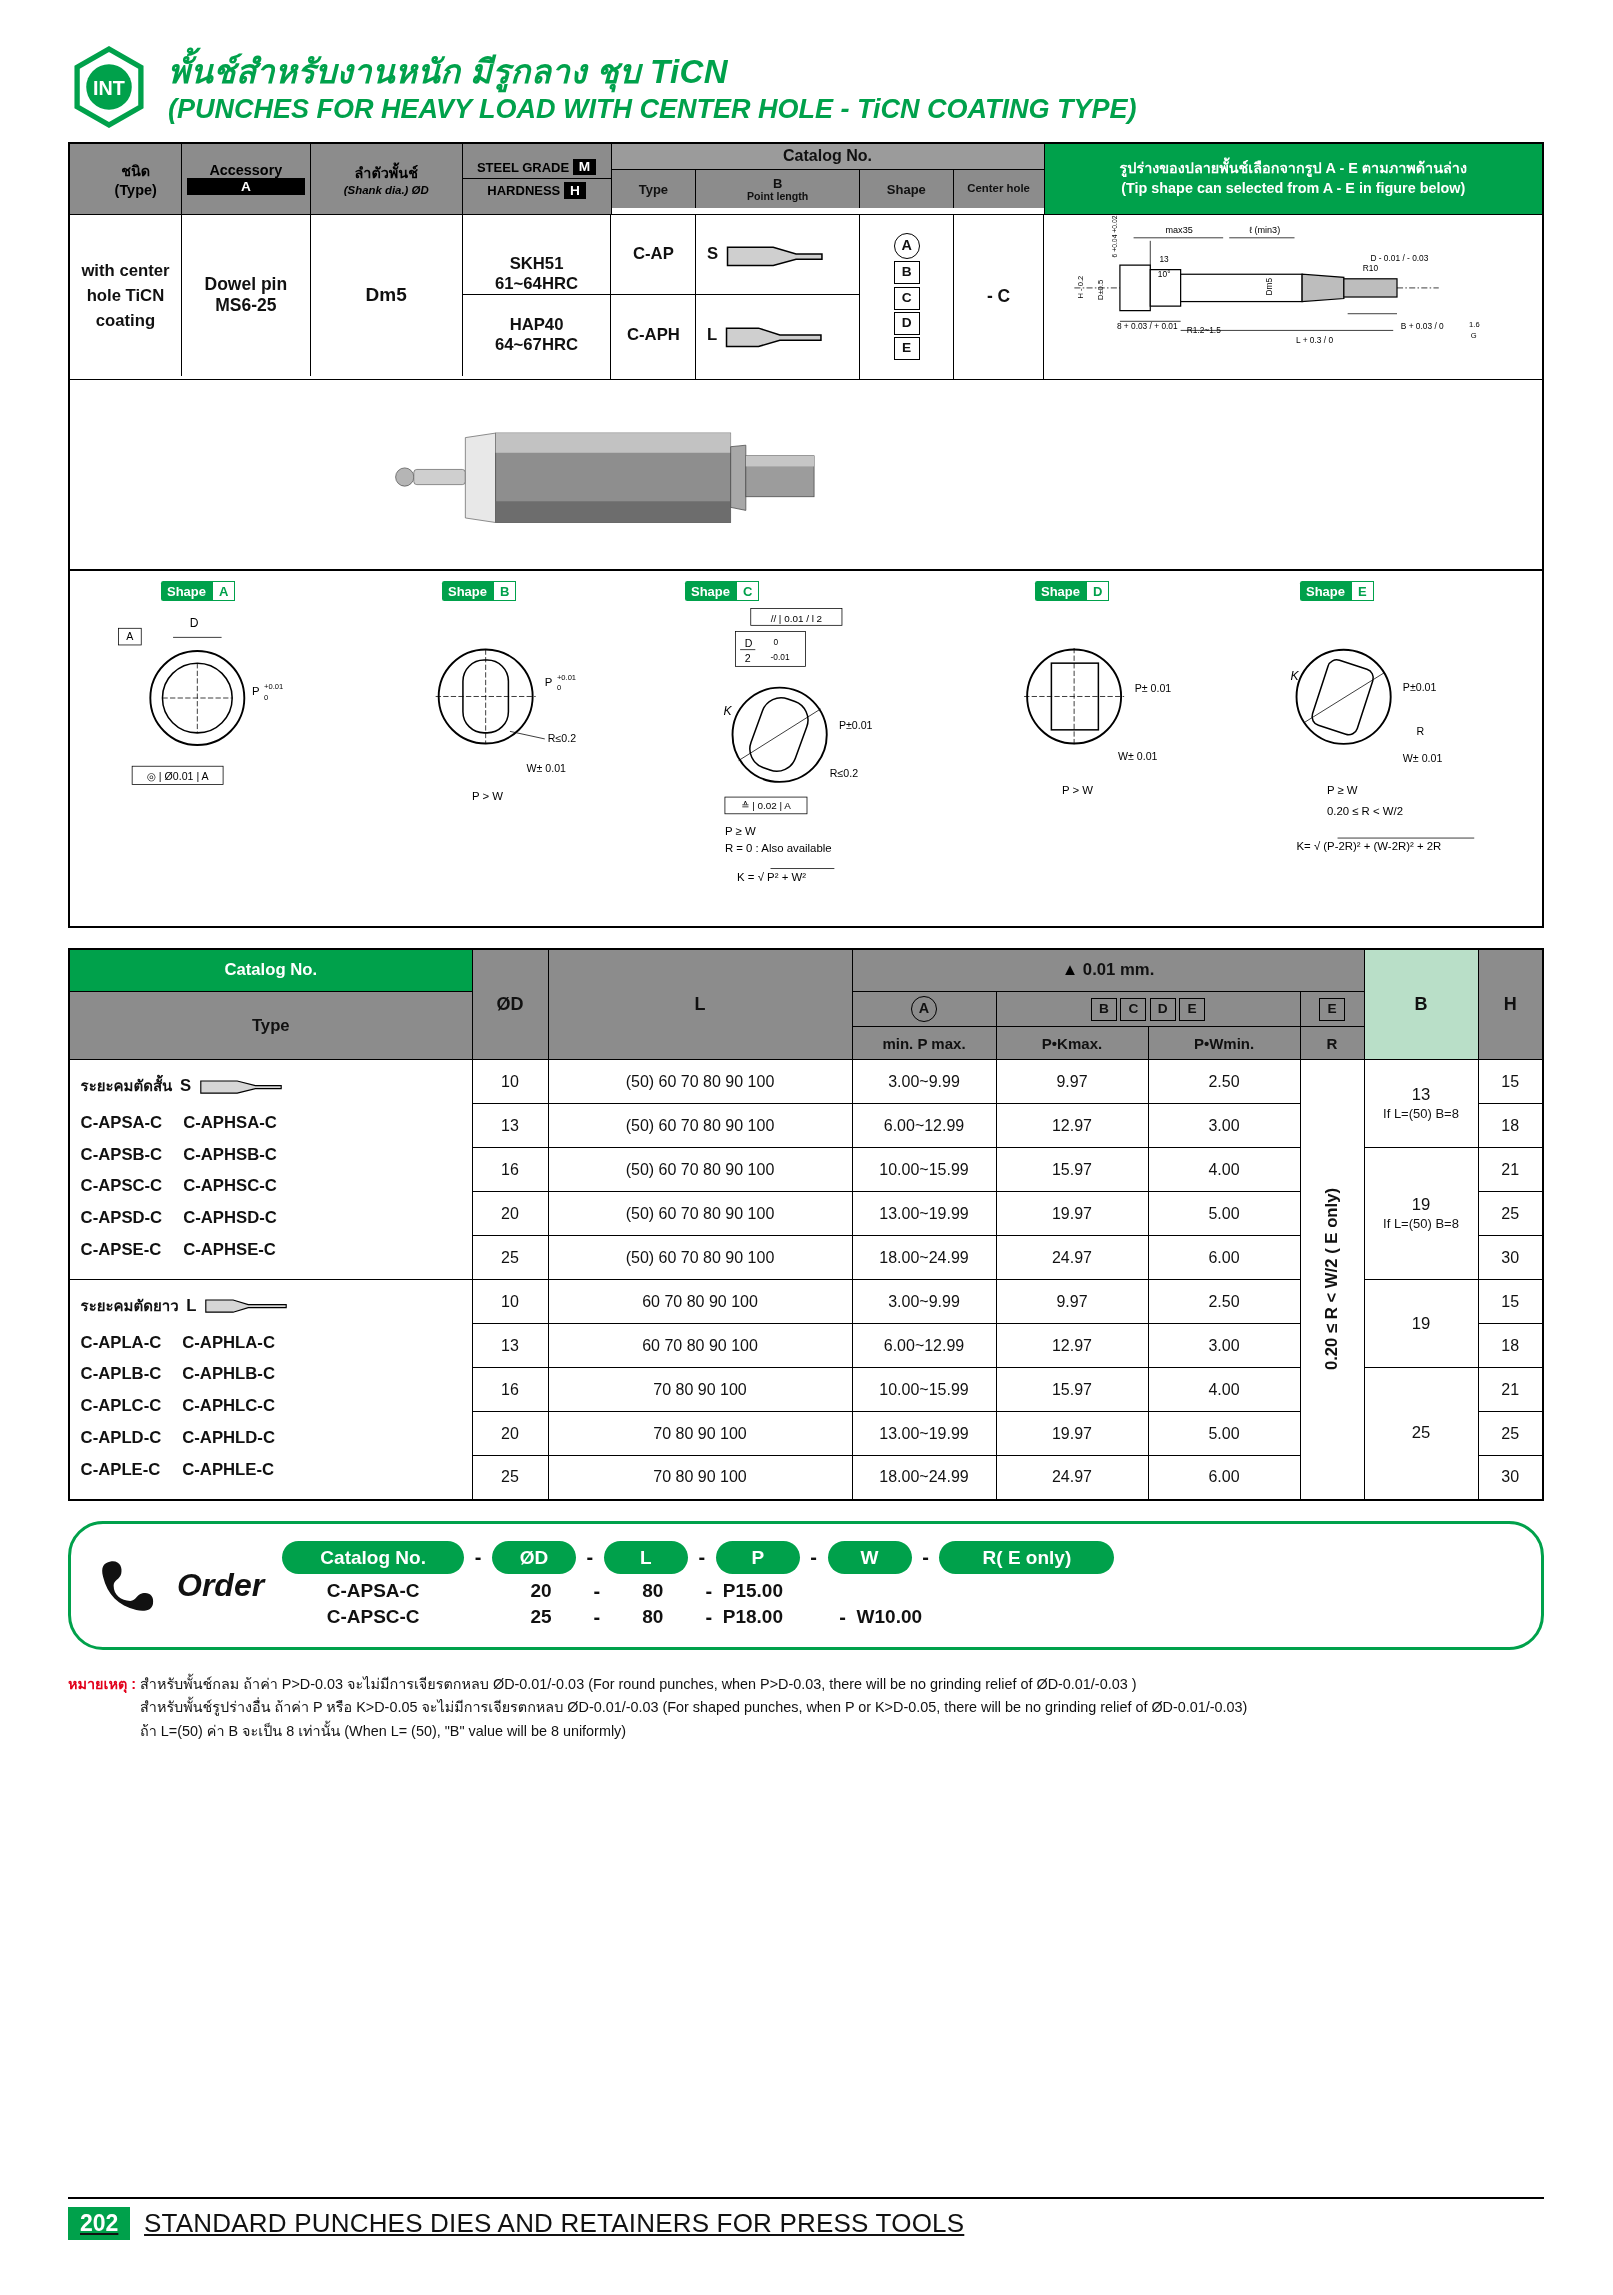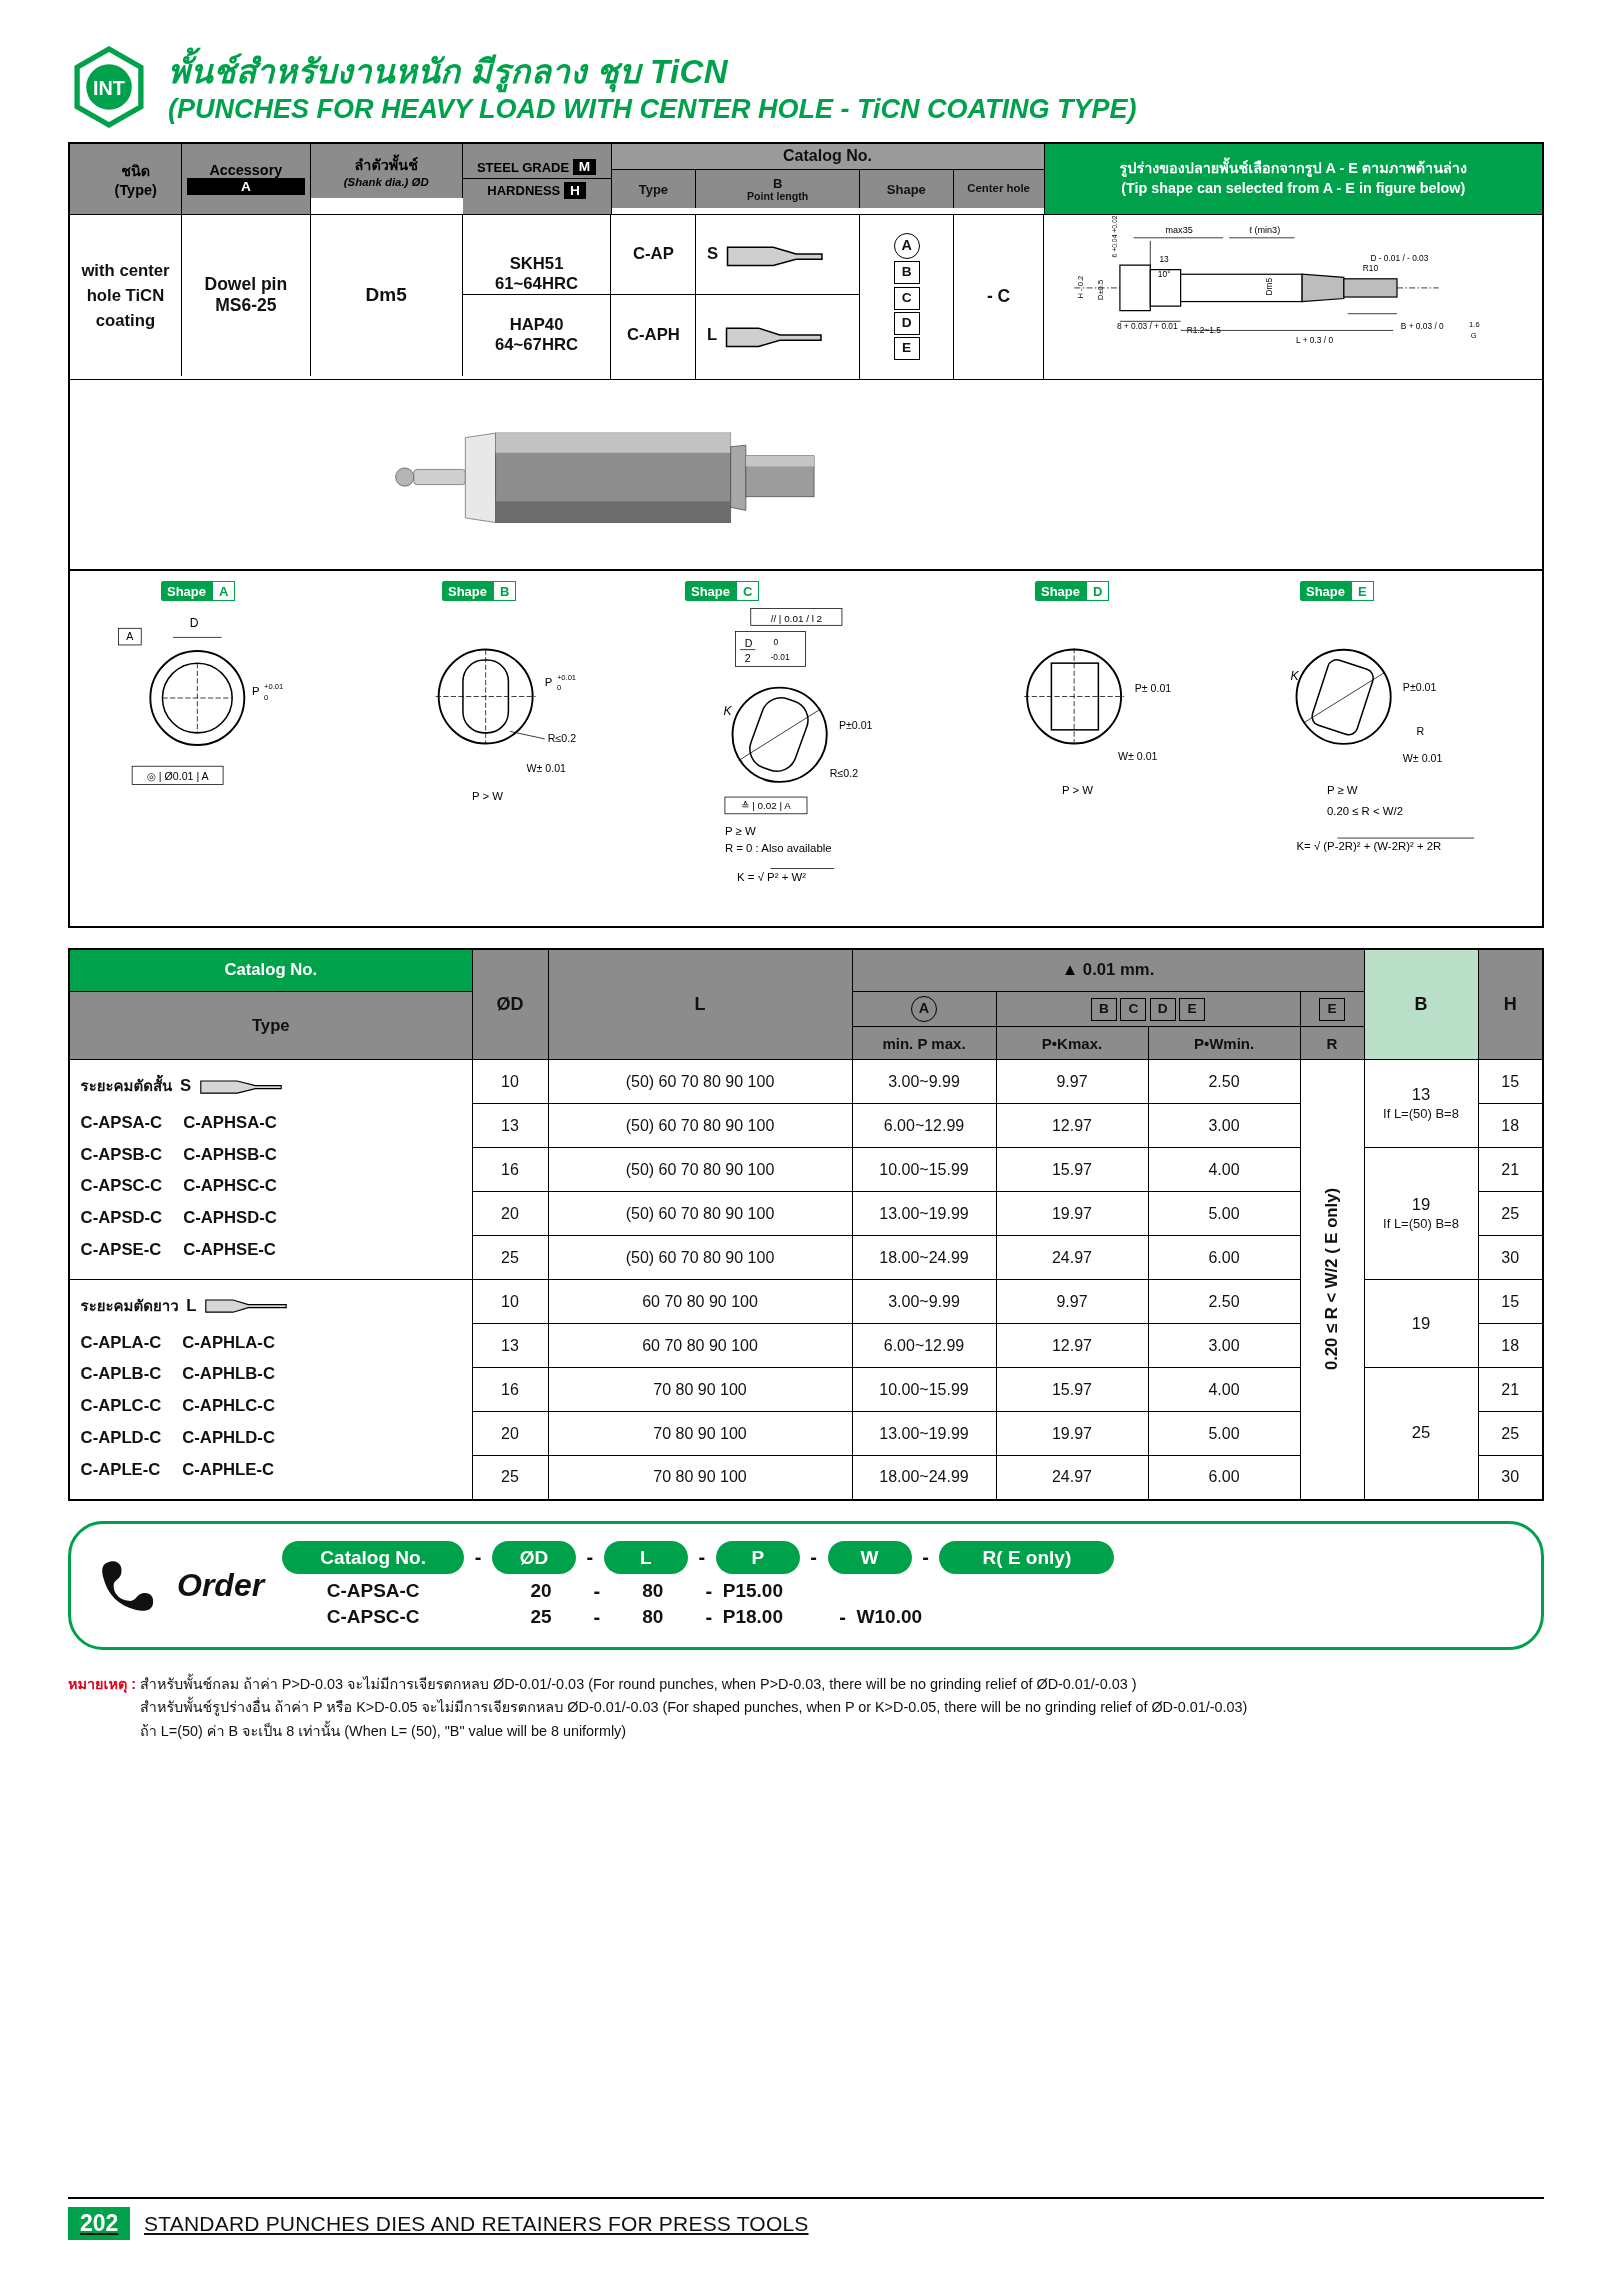--- a/index.html
+++ b/index.html
@@ -145,7 +145,7 @@
         <span>Accessory</span>
         <span class="sqA">A</span>
       </div>
-      <div class="cellhdr blk c-shank hdrcell" style="display:flex;flex-direction:column;justify-content:center;height:54px;">
+      <div class="cellhdr blk c-shank hdrcell" style="display:flex;flex-direction:column;justify-content:center;height:70px;">
         <span>ลำตัวพั้นช์</span>
         <span class="sub">(Shank dia.) ØD</span>
       </div>

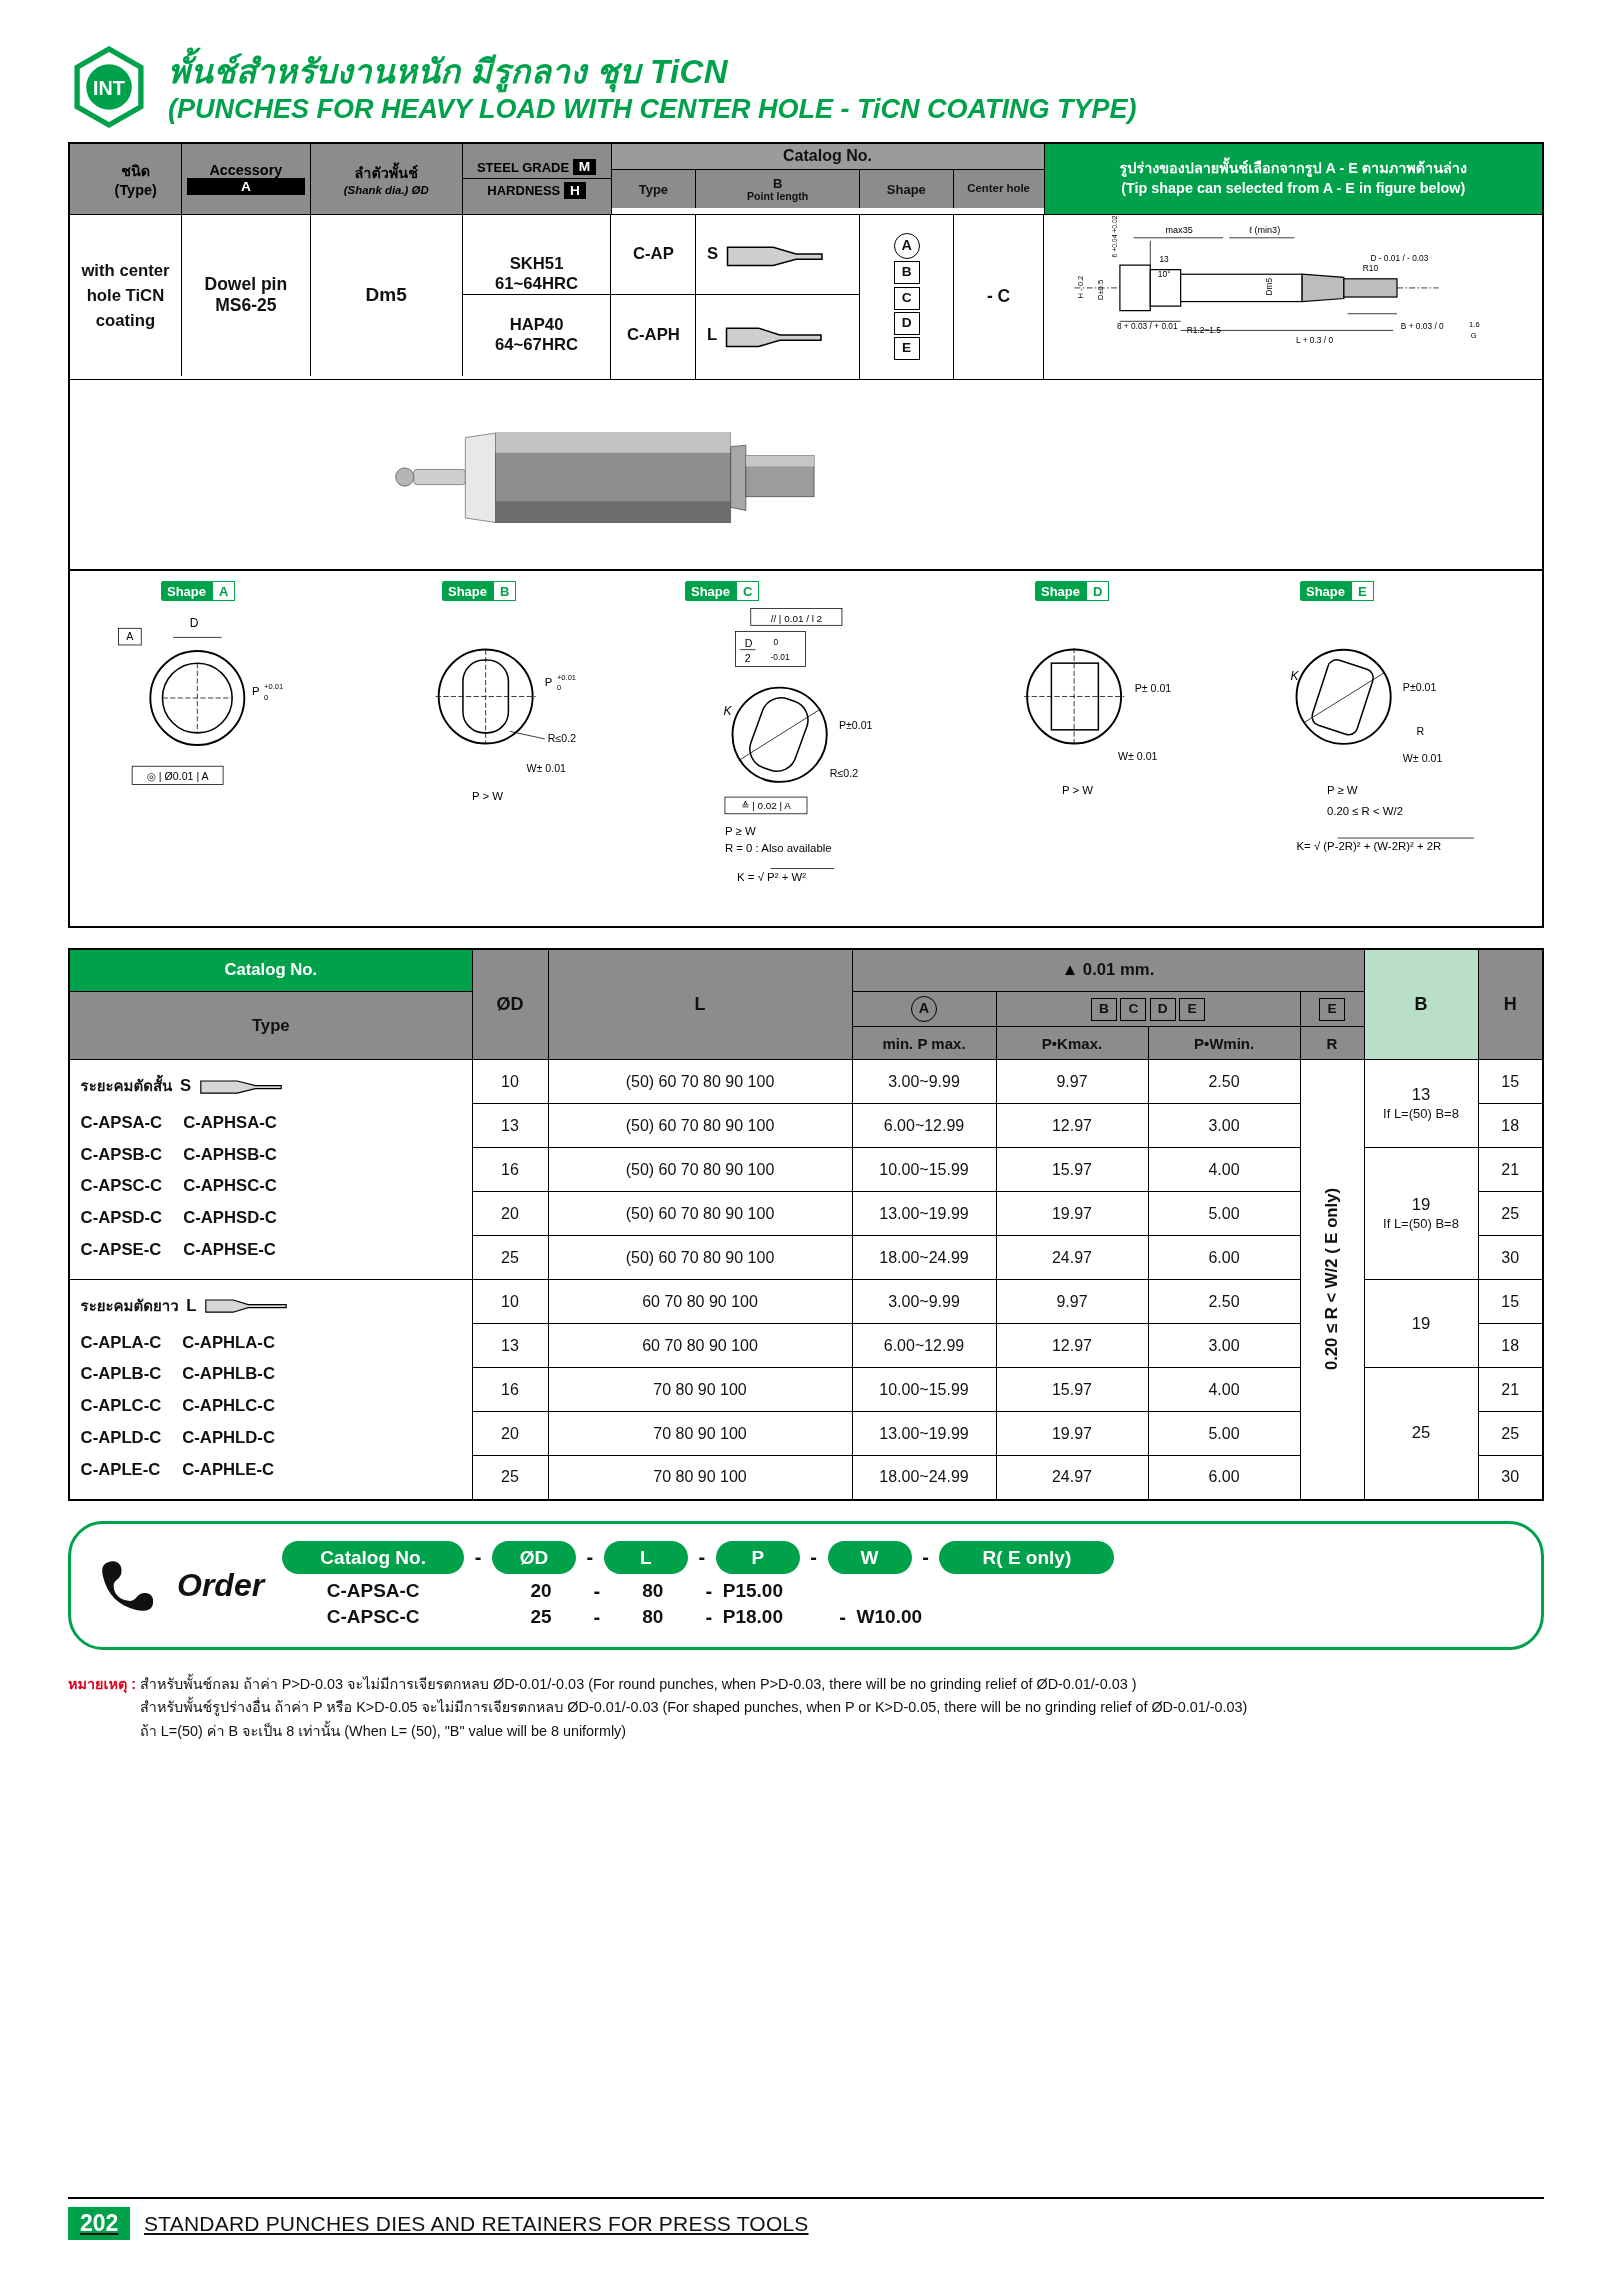--- a/index.html
+++ b/index.html
@@ -111,7 +111,7 @@
   .footline { border-top:2.3px solid #000; width:1476px; }
   .footrow { display:flex; align-items:center; gap:13.7px; margin-top:7.6px; }
   .pagenum { background:#00a14b; color:#fff; font-weight:bold; font-size:23px; padding:3px 12px; }
-  .foottext { font-size:21px; letter-spacing:0.2px;text-align:center; }
+  .foottext { font-size:26px; letter-spacing:0.2px;text-align:center; }
 
   svg text { font-family:"Liberation Sans", sans-serif; }
 </style>

